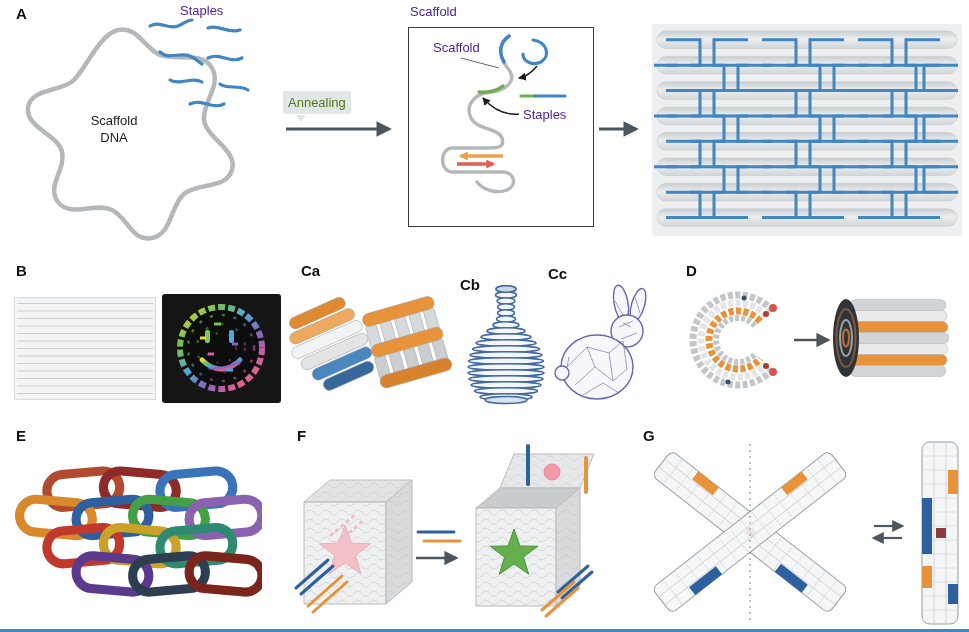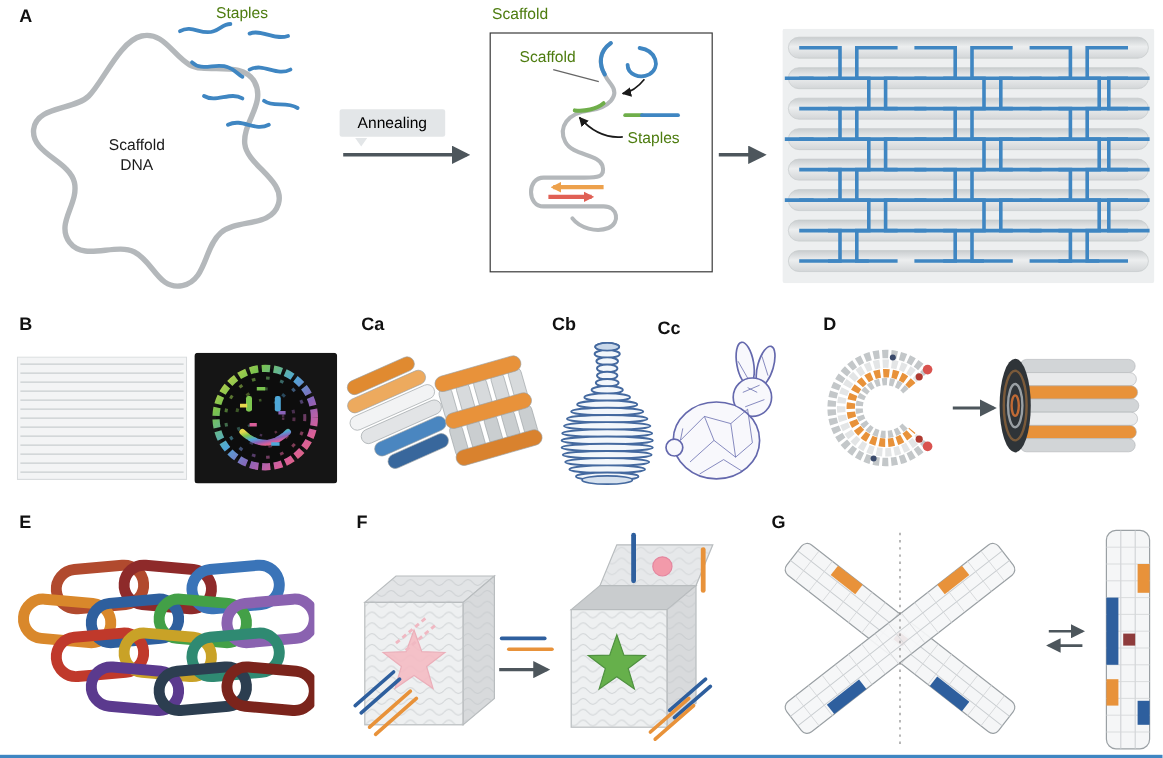--- a/index.html
+++ b/index.html
@@ -5,7 +5,7 @@
   html,body{margin:0;padding:0;background:#fff}
   .fig{position:relative;width:969px;height:632px;background:#ffffff;font-family:"Liberation Sans",sans-serif;overflow:hidden}
   .plabel{position:absolute;font-size:15px;font-weight:700;color:#111;line-height:1}
-  .ann{position:absolute;font-size:13px;color:#4d7c0f;line-height:1.25;white-space:nowrap}
+  .ann{position:absolute;font-size:13px;color:#4c1d95;line-height:1.25;white-space:nowrap}
   .abs{position:absolute}
   .anneal{position:absolute;left:283px;top:91px;background:#e3e6e8;font-size:13px;color:#000000;padding:4px 15px;border-radius:2px}
   .anneal-tail{position:absolute;left:296px;top:115px;width:0;height:0;border-left:5px solid transparent;border-right:5px solid transparent;border-top:7px solid #e3e6e8}

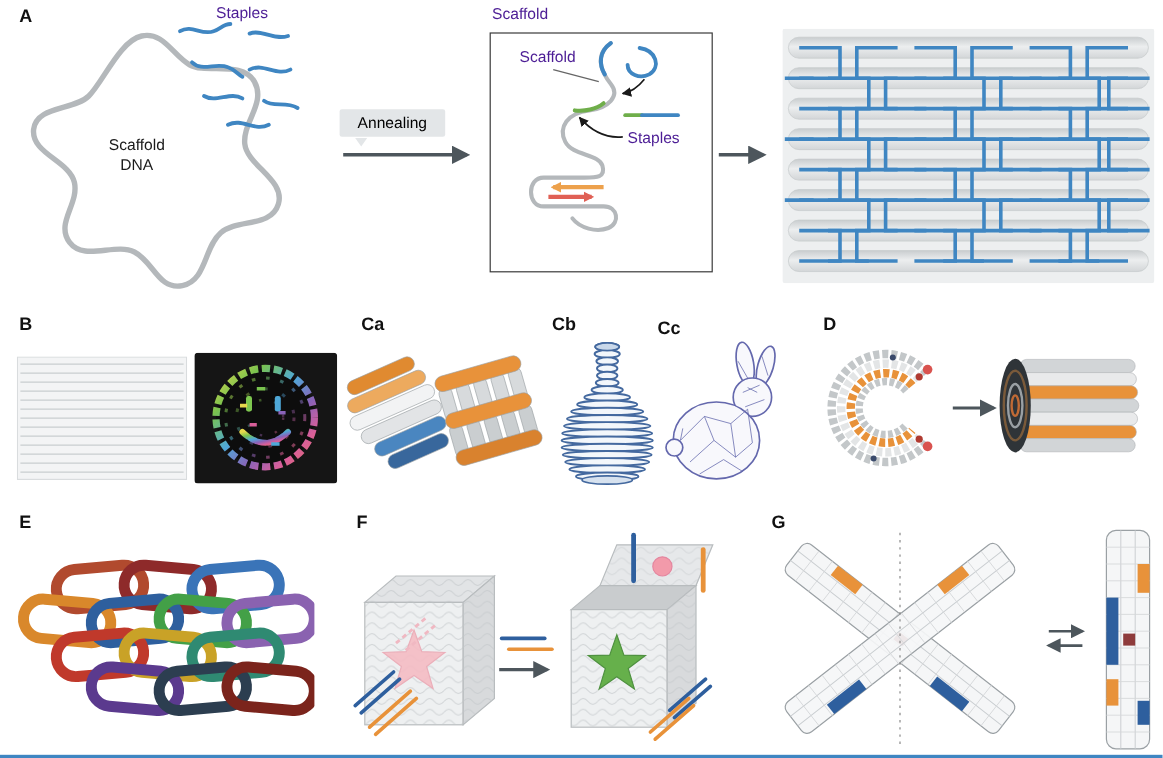--- a/index.html
+++ b/index.html
@@ -7,7 +7,7 @@
   .plabel{position:absolute;font-size:15px;font-weight:700;color:#111;line-height:1}
   .ann{position:absolute;font-size:13px;color:#4c1d95;line-height:1.25;white-space:nowrap}
   .abs{position:absolute}
-  .anneal{position:absolute;left:283px;top:91px;background:#e3e6e8;font-size:13px;color:#000000;padding:4px 15px;border-radius:2px}
+  .anneal{position:absolute;left:283px;top:91px;background:#e3e6e8;font-size:13px;color:#4d7c0f;padding:4px 5px;border-radius:2px}
   .anneal-tail{position:absolute;left:296px;top:115px;width:0;height:0;border-left:5px solid transparent;border-right:5px solid transparent;border-top:7px solid #e3e6e8}
   .fold-box{position:absolute;left:408px;top:27px;width:184px;height:198px;border:1.5px solid #3a3a3a;background:#fff}
   .fold-box svg{position:absolute;left:0;top:0}

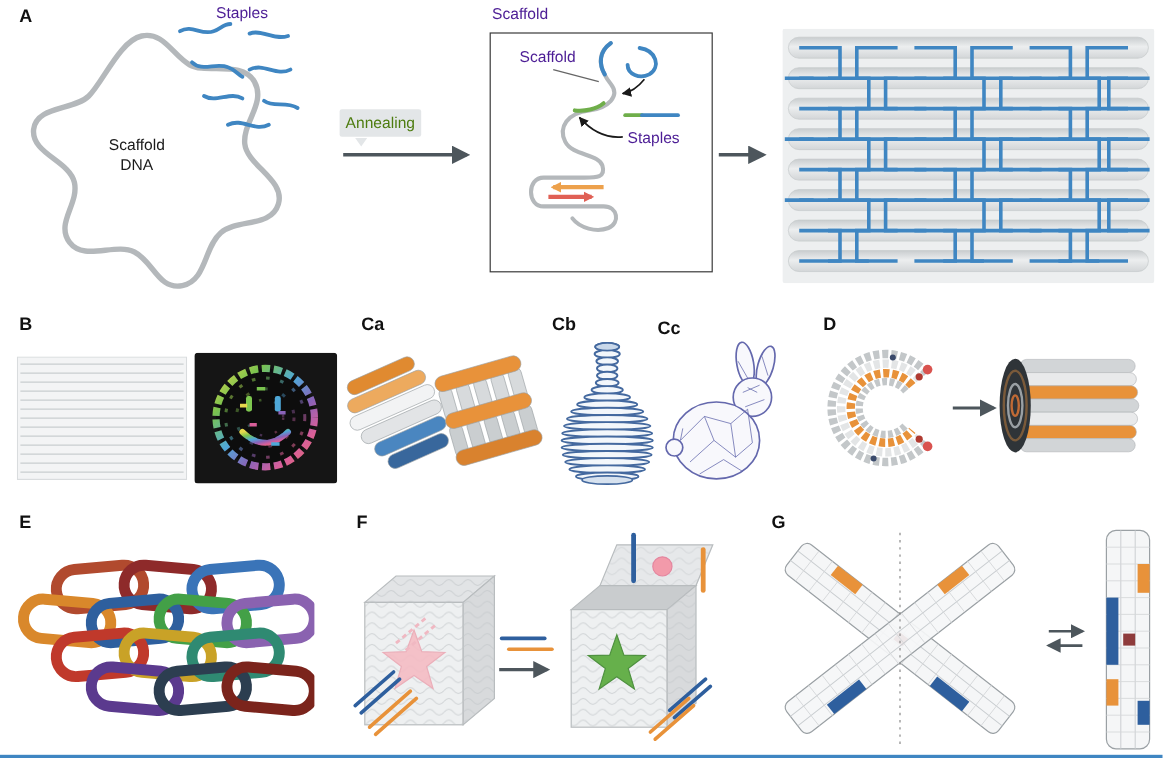--- a/index.html
+++ b/index.html
@@ -219,7 +219,7 @@
     </g>
   </svg>
 
-  <span class="plabel" style="left:460px;top:263px">Cb</span>
+  <span class="plabel" style="left:460px;top:277px">Cb</span>
 
   <svg class="abs" style="left:466px;top:281px" width="80" height="126" viewBox="0 0 80 126">
     <g fill="#f3f7fb" stroke="#44699f" stroke-width="1.6">

